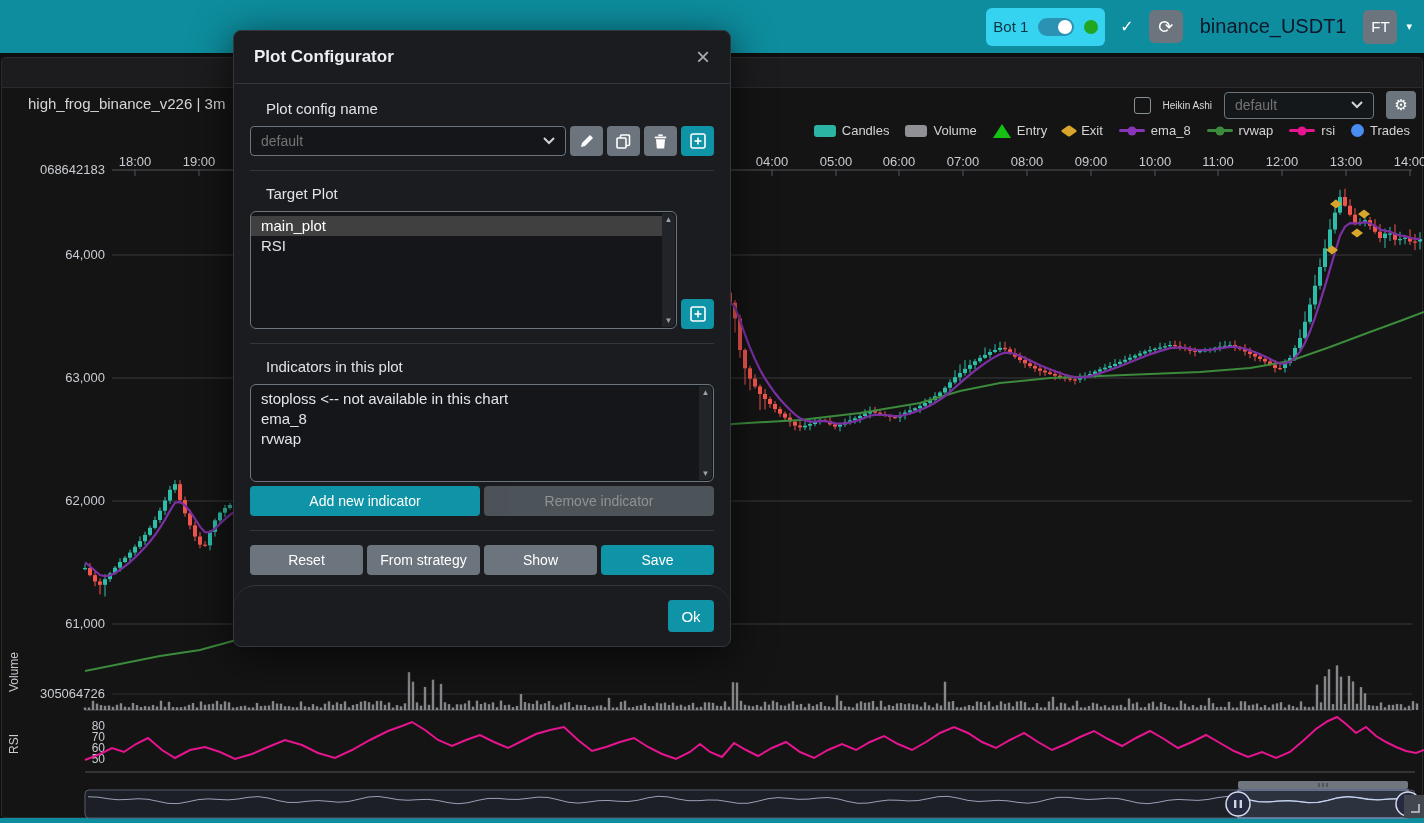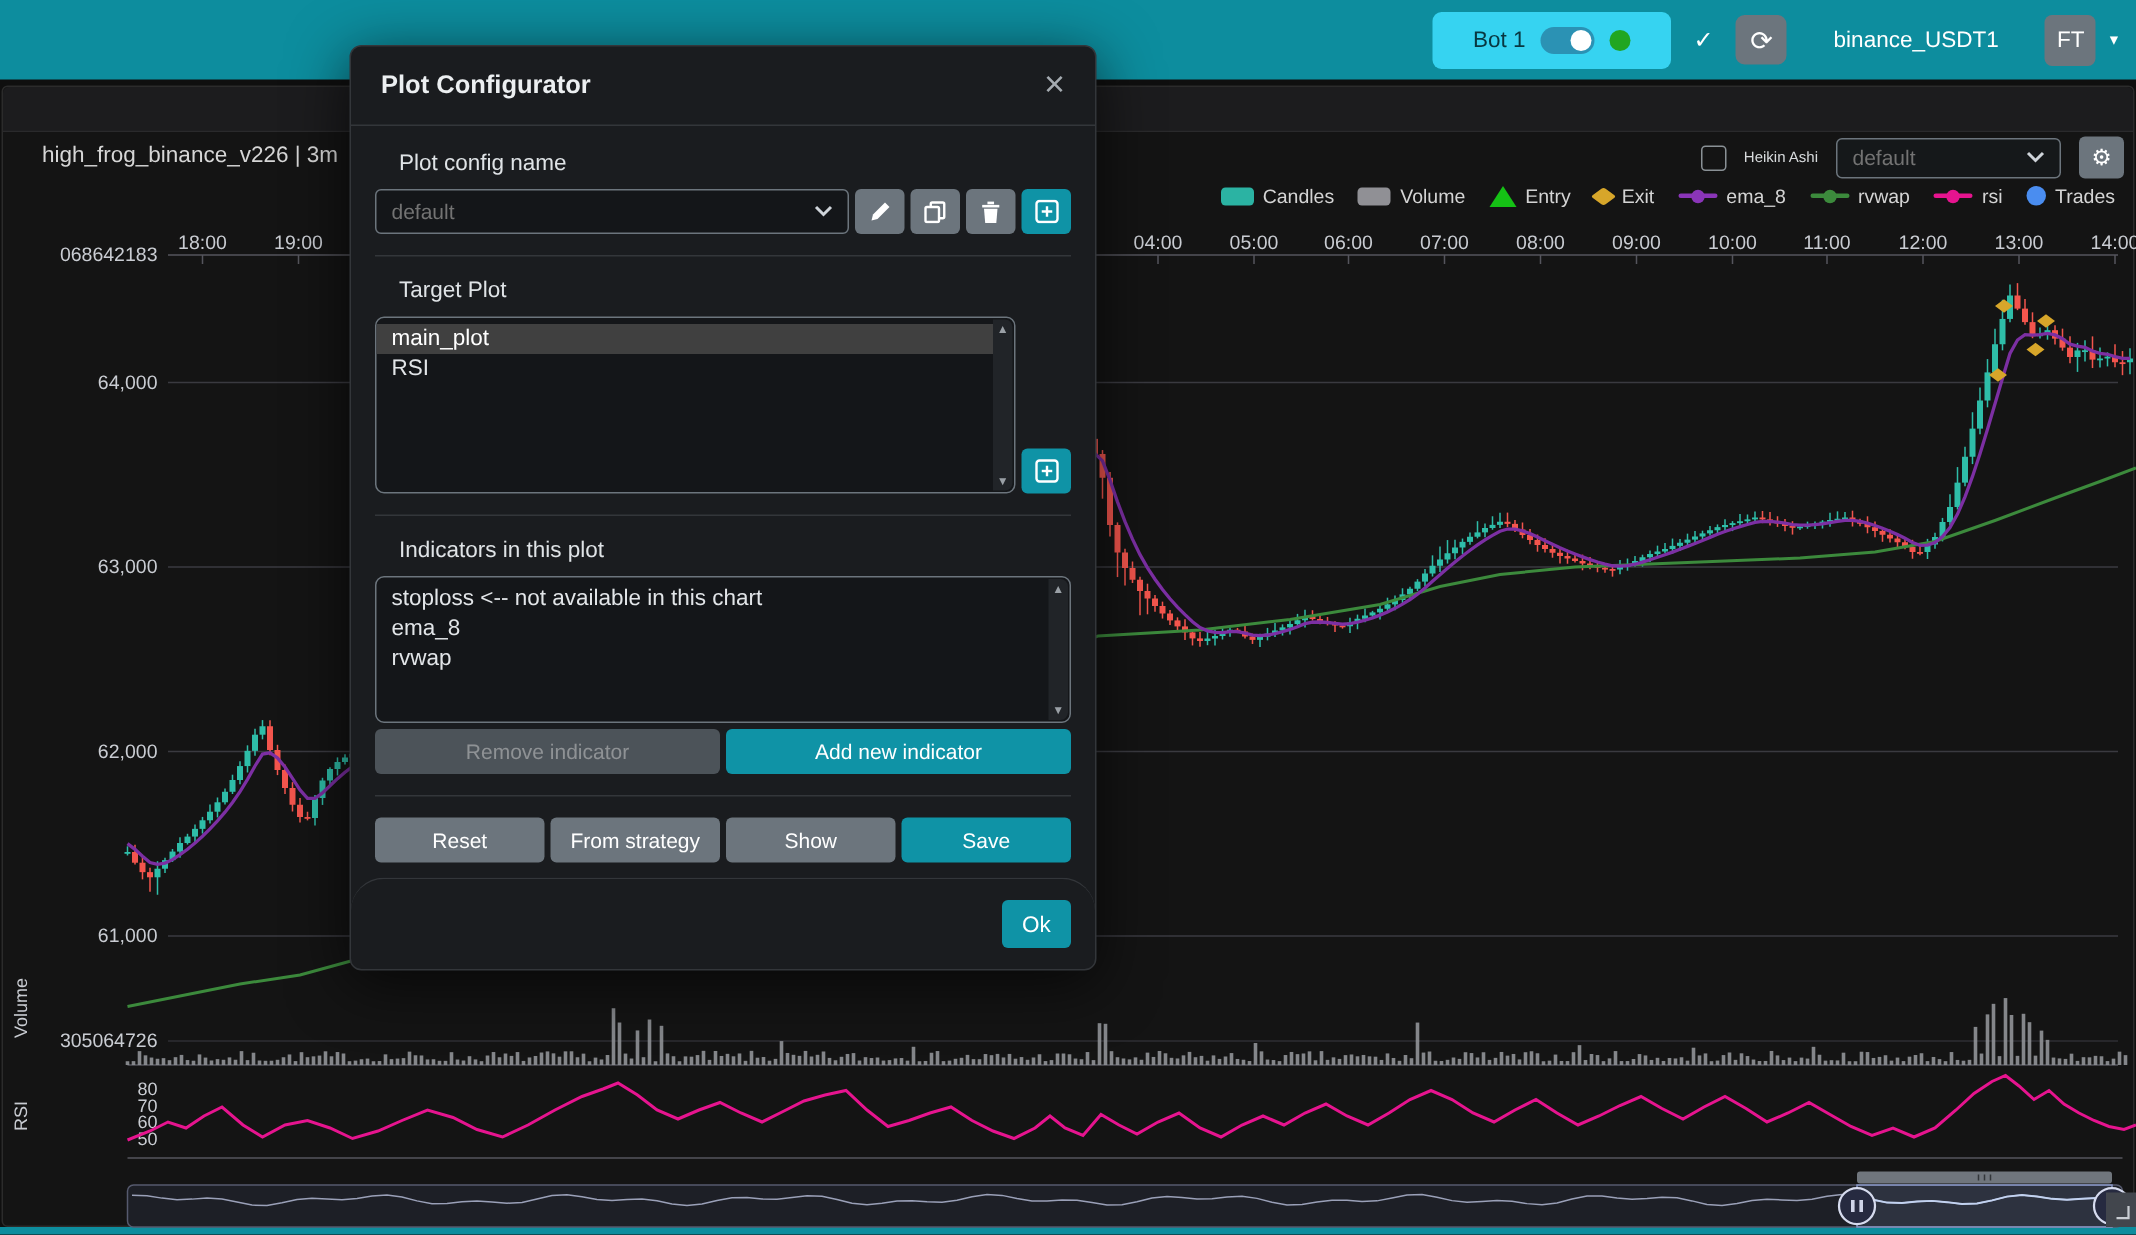--- a/index.html
+++ b/index.html
@@ -8,7 +8,7 @@
   .navbar{position:absolute;top:0;left:0;right:0;height:53px;background:#0d8d9e;display:flex;
     align-items:center;justify-content:flex-end;gap:15px;padding-right:12px;z-index:5;}
   .bot-chip{background:#36d3f1;border-radius:6px;height:38px;display:flex;align-items:center;gap:10px;
-    padding:0 27px;color:#083741;font-size:15px;cursor:pointer;}
+    padding:0 7px;color:#083741;font-size:15px;cursor:pointer;}
   .toggle{width:36px;height:18px;background:#2b92b4;border-radius:9px;position:relative;}
   .toggle .knob{position:absolute;right:2px;top:2px;width:14px;height:14px;border-radius:50%;background:#fff;}
   .green-dot{width:14px;height:14px;border-radius:50%;background:#21a621;}

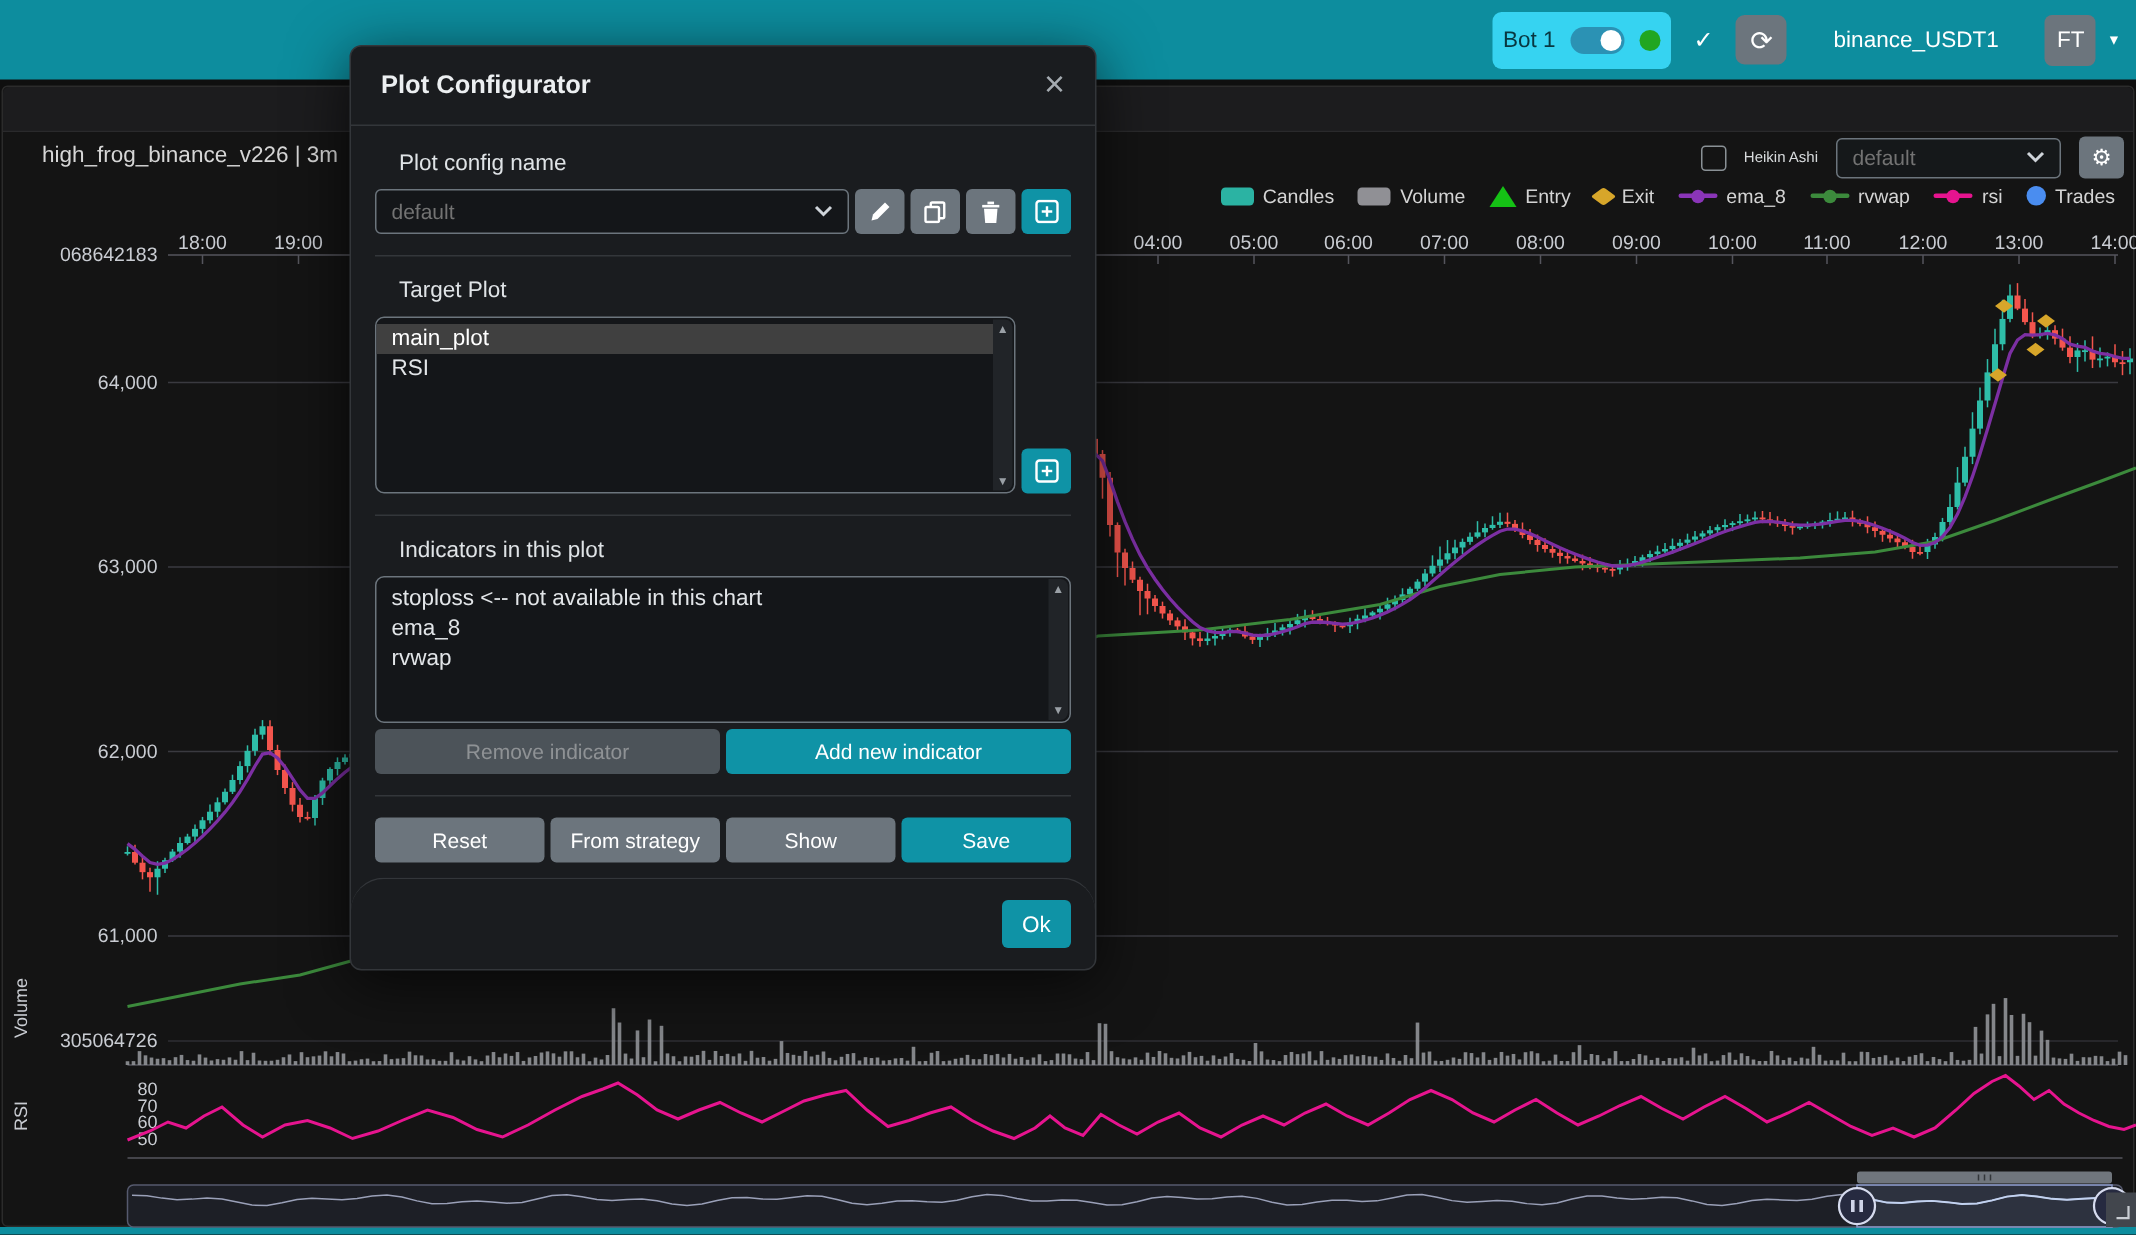--- a/index.html
+++ b/index.html
@@ -15,7 +15,7 @@
   .nav-check{color:#fff;font-size:16px;}
   .nav-btn{width:34px;height:33px;background:#6c757d;border:none;border-radius:6px;color:#fff;
     font-size:18px;line-height:1;display:flex;align-items:center;justify-content:center;cursor:pointer;}
-  .pair-name{color:#ffffff;font-size:15px;margin:0 16px;}
+  .pair-name{color:#0f172a;font-size:20px;margin:0 2px;}
   .avatar{width:34px;height:34px;background:#6c757d;border-radius:5px;color:#fff;font-size:15px;
     display:flex;align-items:center;justify-content:center;cursor:pointer;}
   .nav-caret{color:#fff;font-size:11px;margin-left:-6px;}

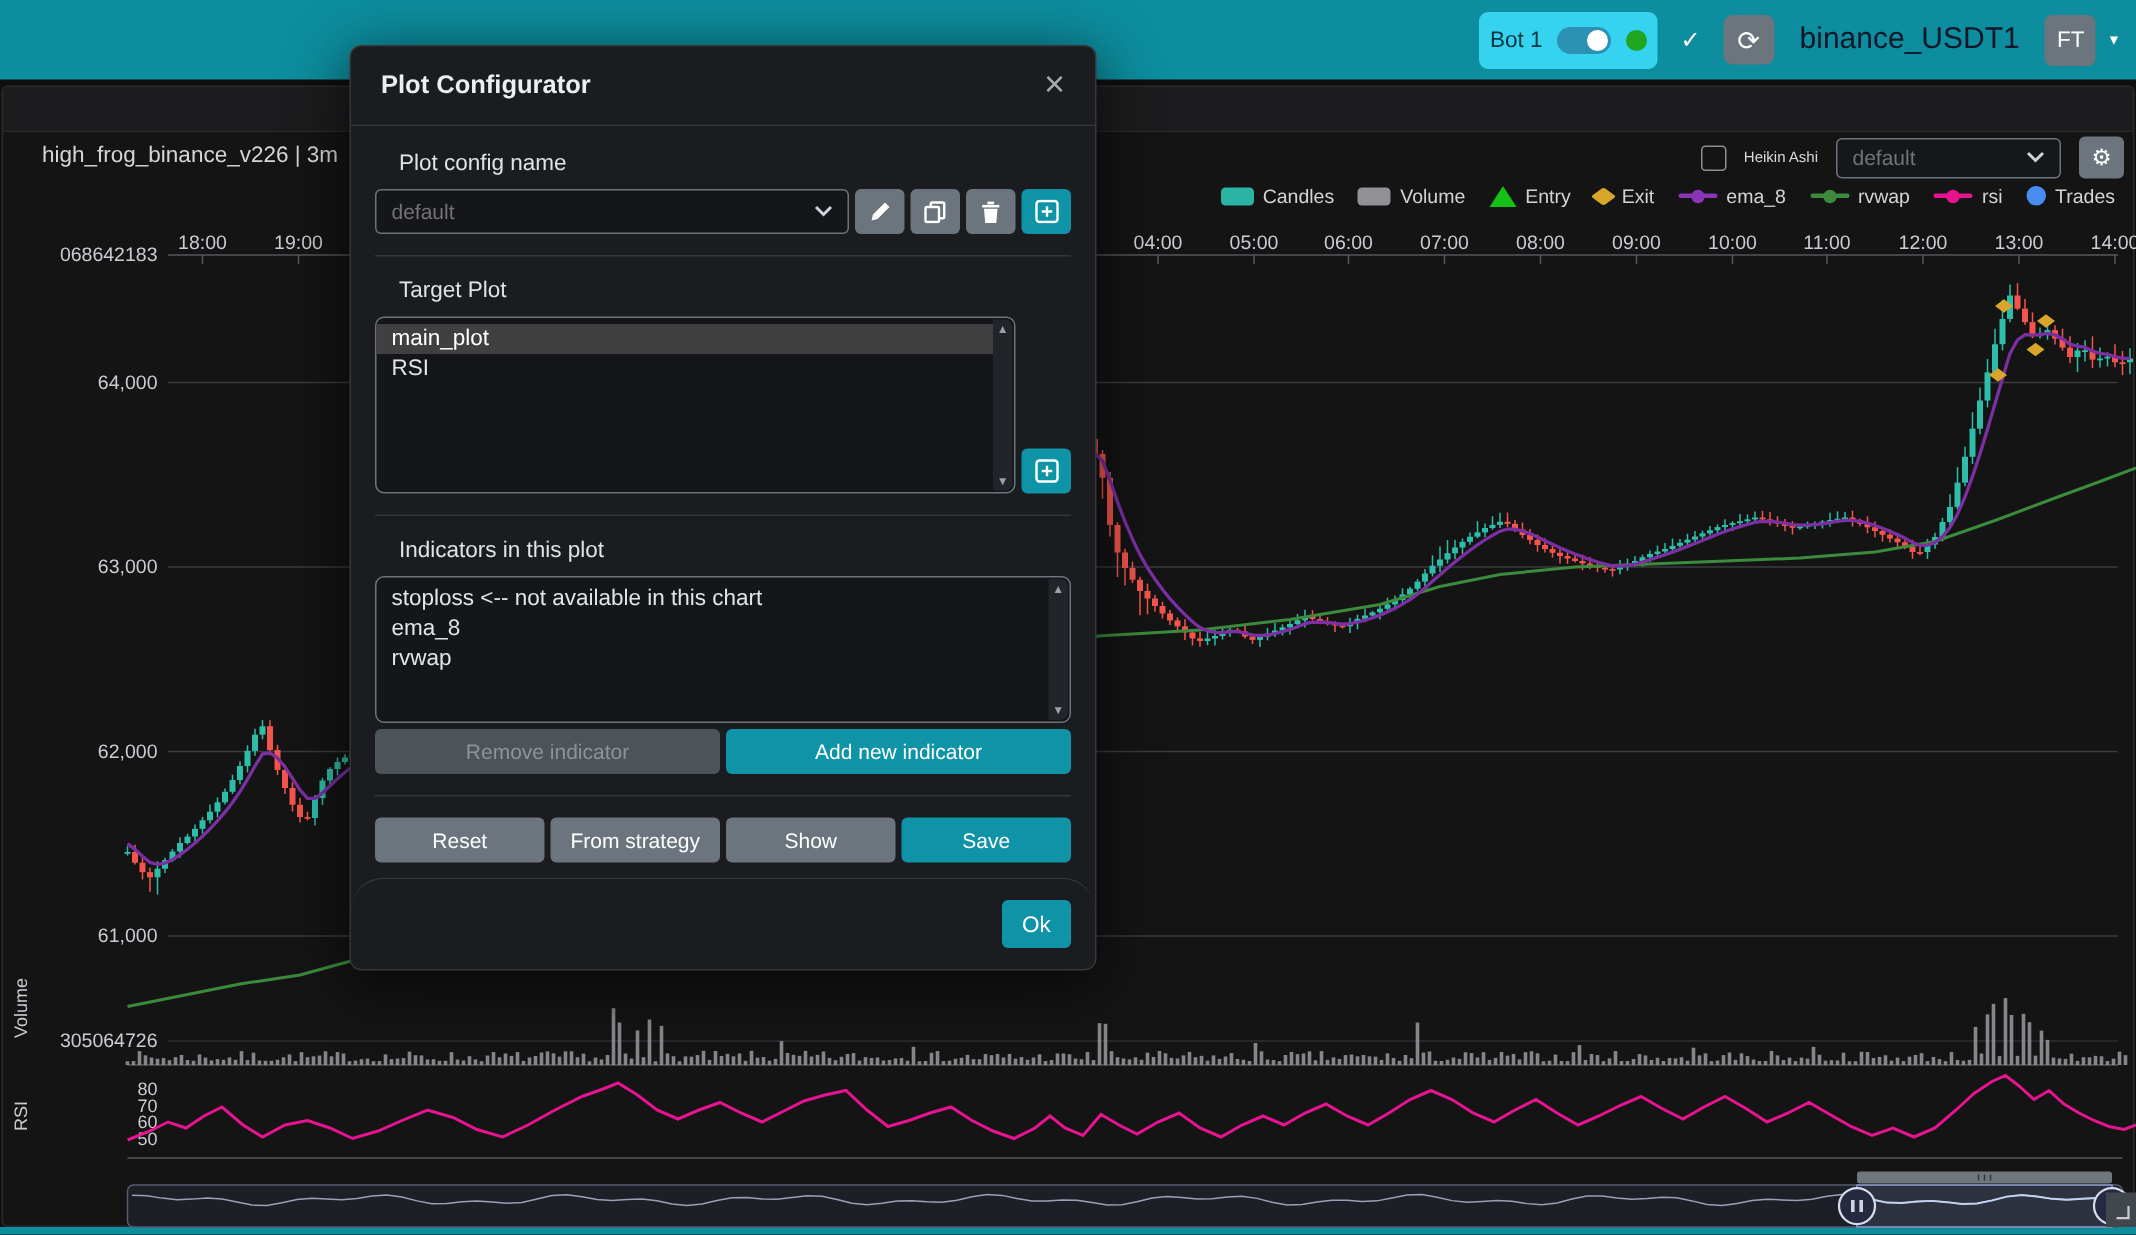--- a/index.html
+++ b/index.html
@@ -1192,8 +1192,8 @@
       </div>
     </div>
     <div class="row-flex mt4">
+      <button class="btn btn-teal grow">Add new indicator</button>
       <button class="btn btn-gray btn-disabled grow">Remove indicator</button>
-      <button class="btn btn-teal grow">Add new indicator</button>
     </div>
     <hr class="divider">
     <div class="row-flex">

